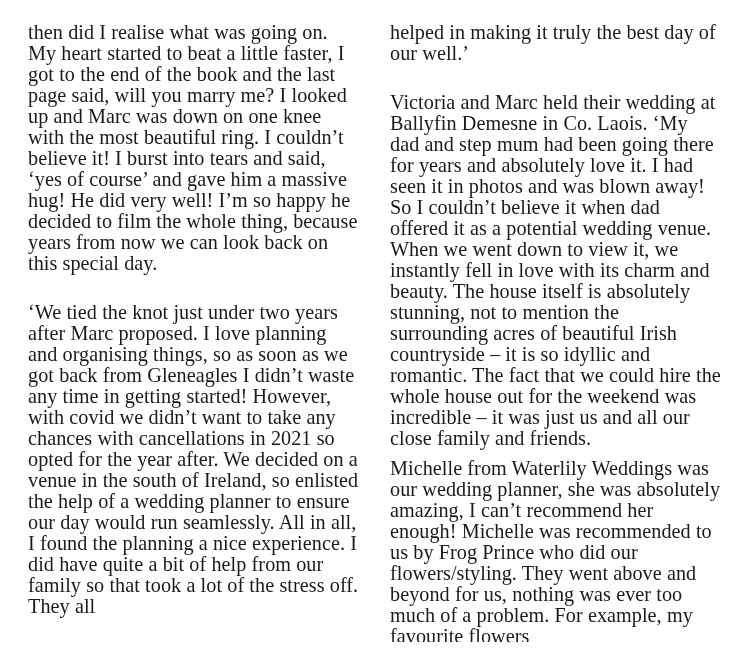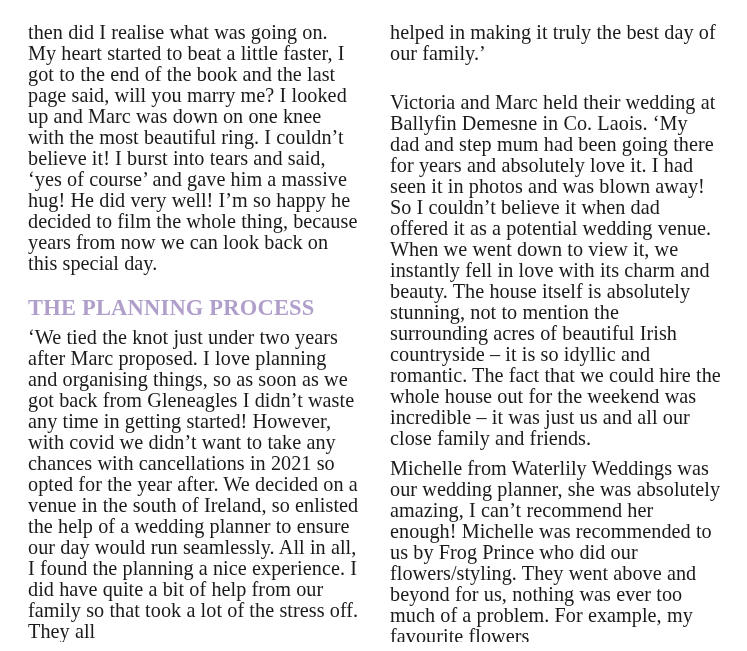--- a/index.html
+++ b/index.html
@@ -78,7 +78,7 @@
     </div>
 
     <div class="column">
-      <p class="body-text">helped in making it truly the best day of our family.’</p>
+      <p class="body-text">helped in making it truly the best day of our well.’</p>
 
       <div class="spacer-before-heading"></div>
 

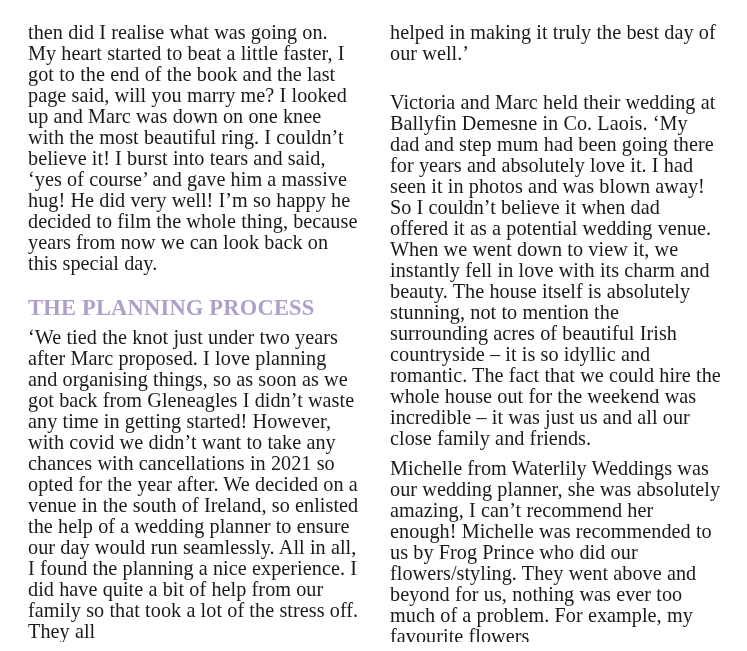--- a/index.html
+++ b/index.html
@@ -70,7 +70,6 @@
 
       <div class="spacer-before-heading"></div>
 
-      <h2 class="section-heading">THE PLANNING PROCESS</h2>
 
       <div class="spacer-after-heading"></div>
 

